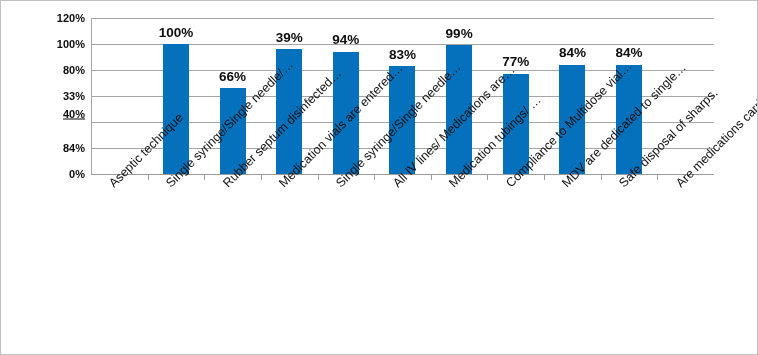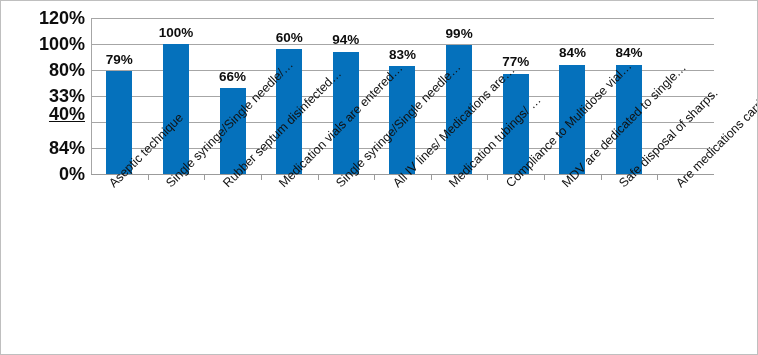--- a/index.html
+++ b/index.html
@@ -57,7 +57,7 @@
     right: 0;
     width: 66px;
     text-align: right;
-    font-size: 18px;
+    font-size: 11px;
     font-weight: bold;
     color: #0d0d0d;
     line-height: 1;

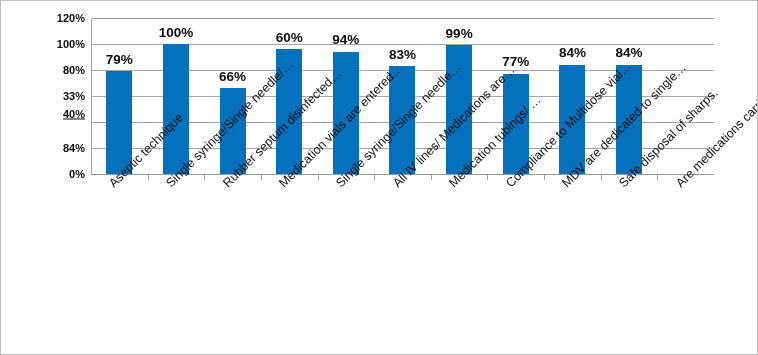--- a/index.html
+++ b/index.html
@@ -171,7 +171,7 @@
       </div>
       <div class="bar-slot" style="left: 169.909px; width: 56.6364px;">
         <div class="bar" title="Medication vials are entered…: 96%" style="height: 124.8px; background: rgb(5, 113, 188);"></div>
-        <div class="bar-value" style="bottom: 129.8px;">60%</div>
+        <div class="bar-value" style="bottom: 129.8px;">39%</div>
       </div>
       <div class="bar-slot" style="left: 226.545px; width: 56.6364px;">
         <div class="bar" title="Single syringe/Single needle…: 94%" style="height: 122.2px; background: rgb(5, 113, 188);"></div>

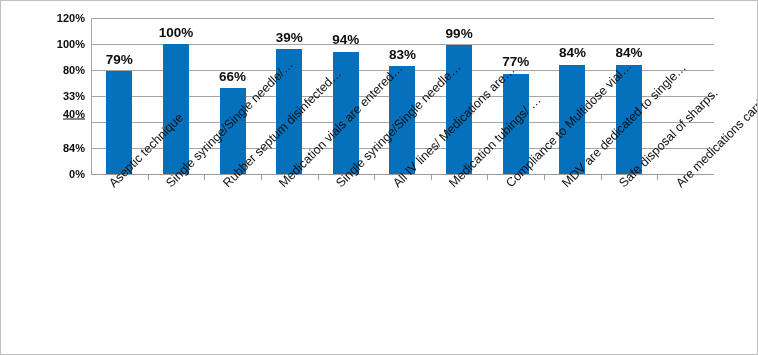--- a/index.html
+++ b/index.html
@@ -157,10 +157,6 @@
       <div class="gridline" style="top: 52px;"></div>
       <div class="gridline" style="top: 26px;"></div>
       <div class="gridline" style="top: 0px;"></div>
-      <div class="bar-slot" style="left: 0px; width: 56.6364px;">
-        <div class="bar" title="Aseptic technique: 79%" style="height: 102.7px; background: rgb(5, 113, 188);"></div>
-        <div class="bar-value" style="bottom: 107.7px;">79%</div>
-      </div>
       <div class="bar-slot" style="left: 56.6364px; width: 56.6364px;">
         <div class="bar" title="Single syringe/Single needle/…: 100%" style="height: 130px; background: rgb(5, 113, 188);"></div>
         <div class="bar-value" style="bottom: 135px;">100%</div>

